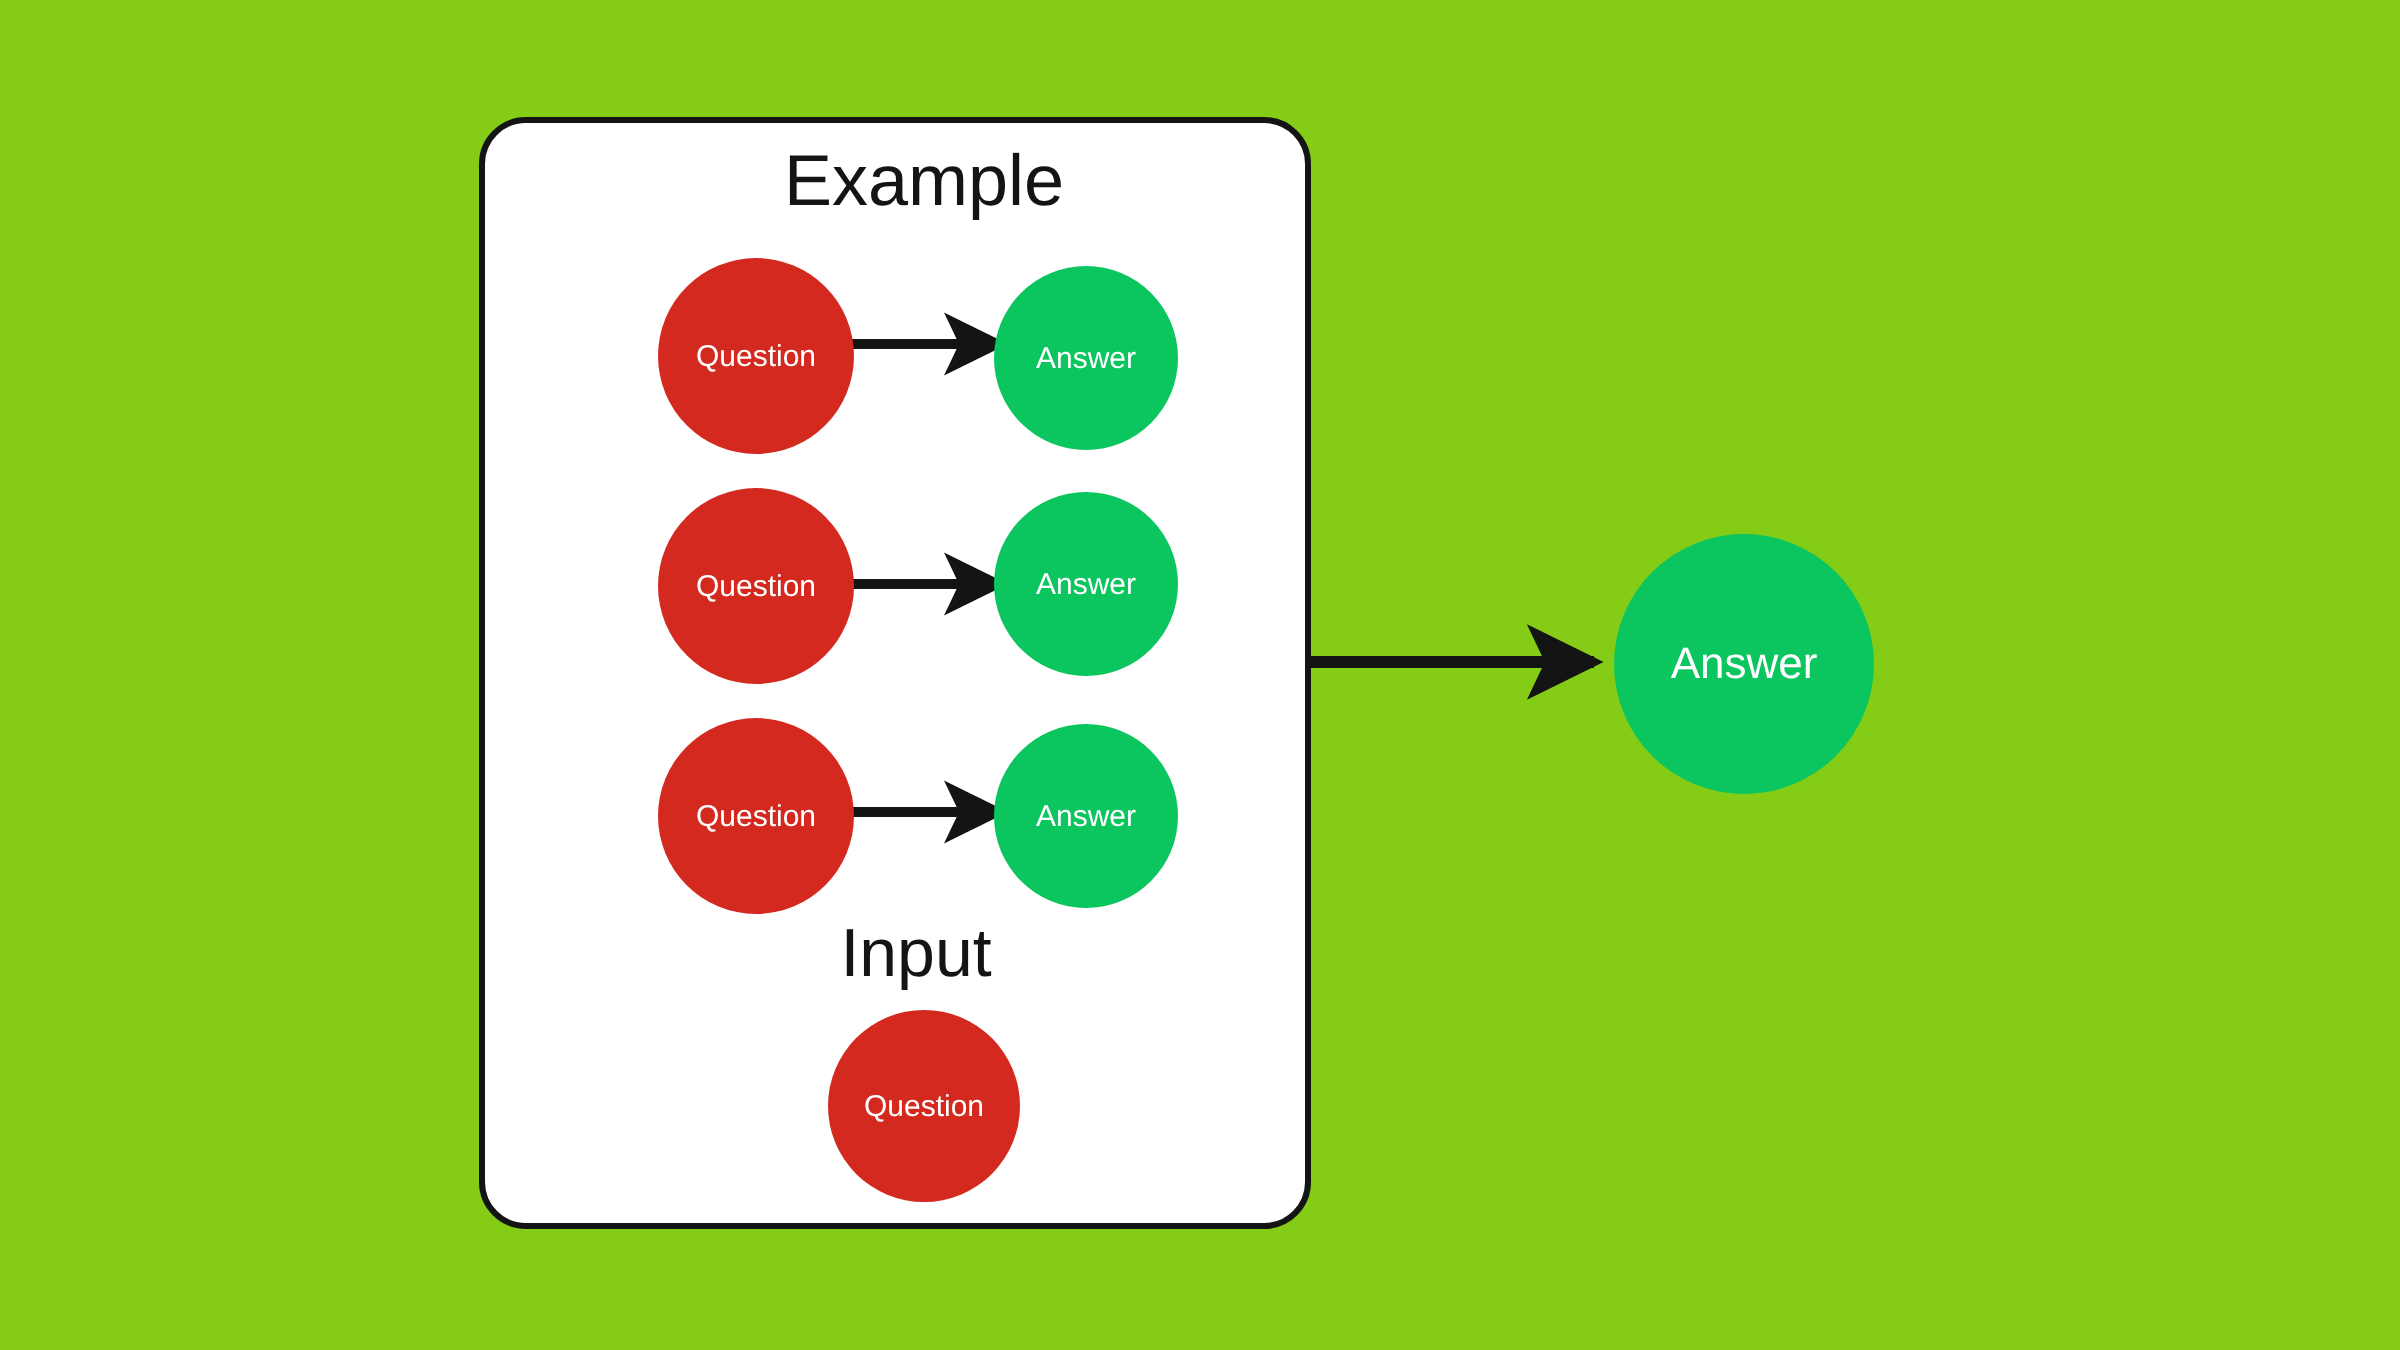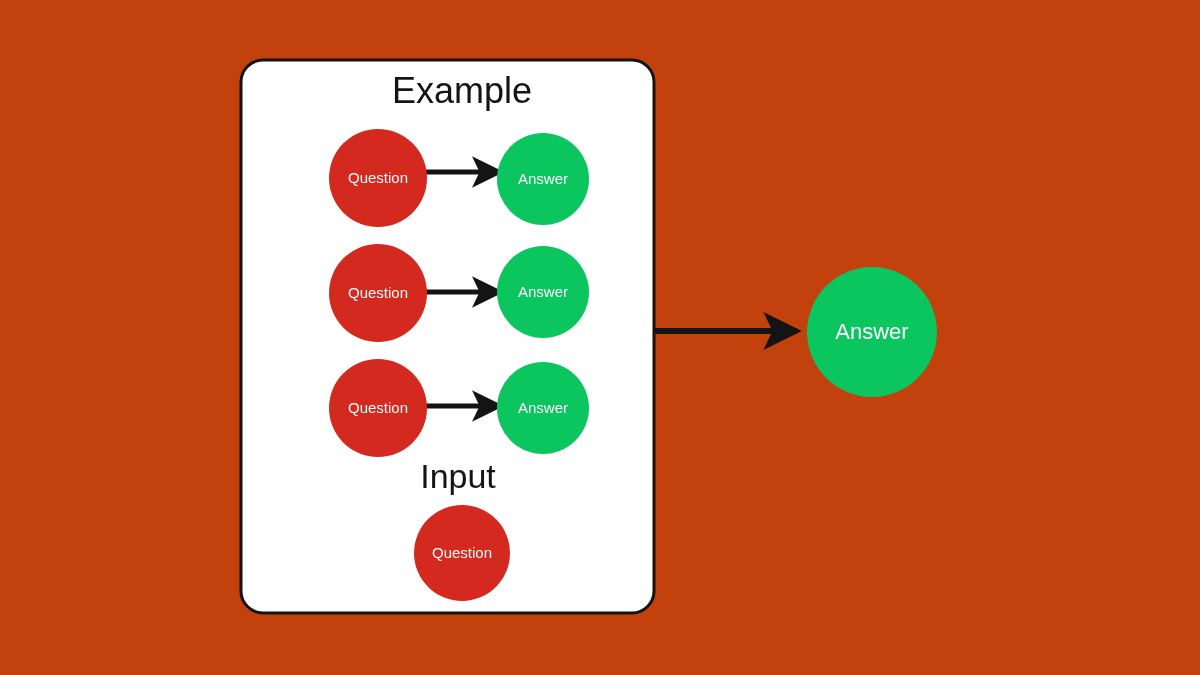--- a/index.html
+++ b/index.html
@@ -14,7 +14,7 @@
     position: relative;
     width: 1200px;
     height: 675px;
-    background: #c2410c;
+    background: #84cc16;
     overflow: hidden;
   }
   #diagram-svg {

